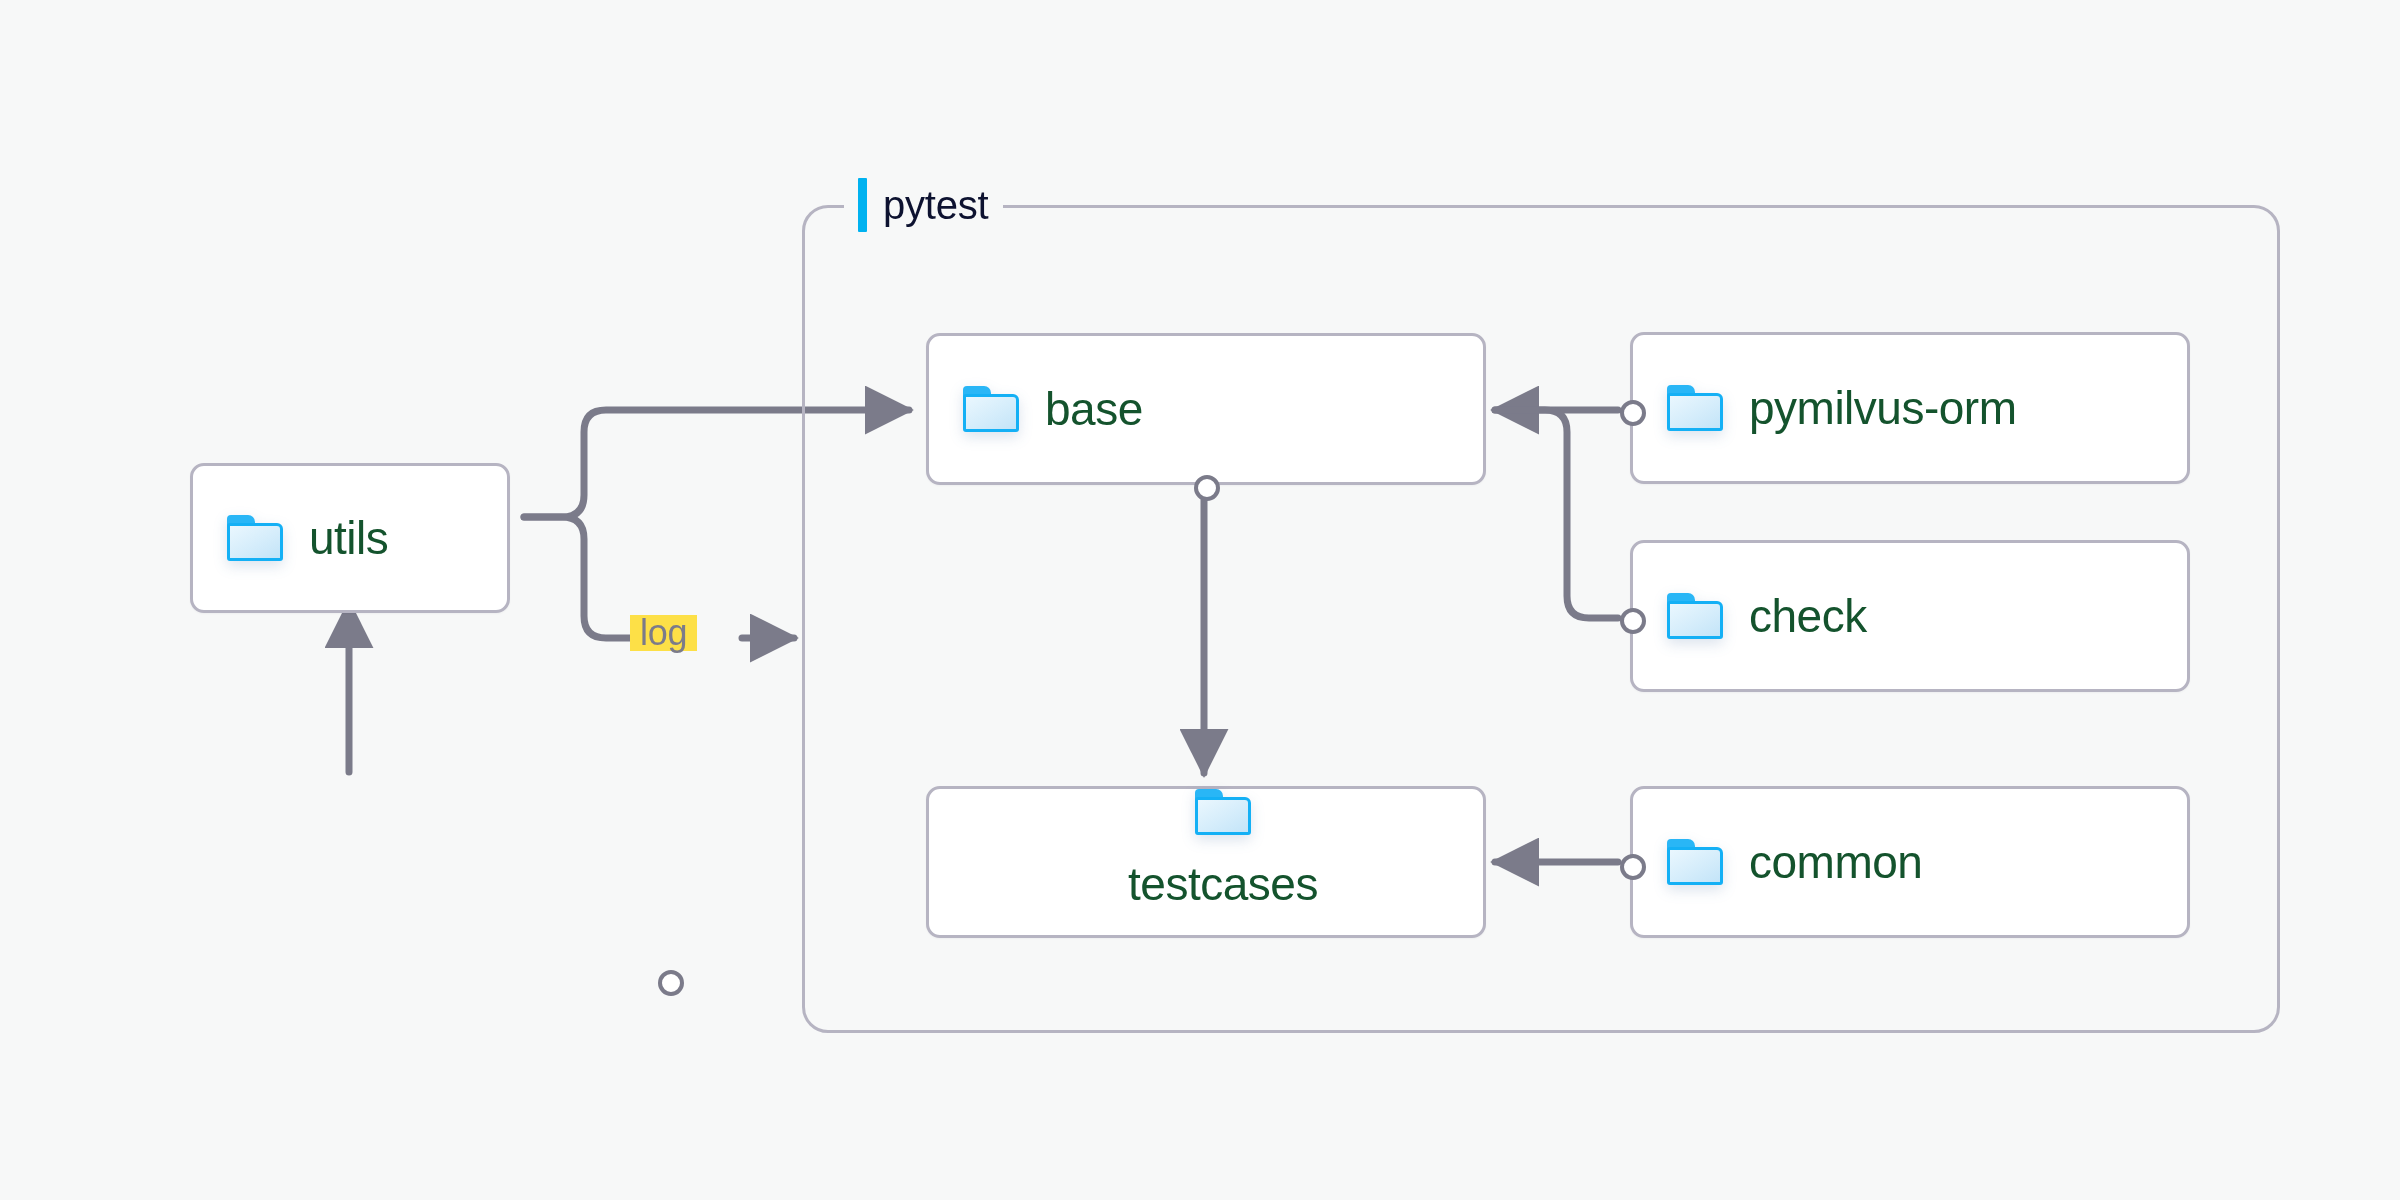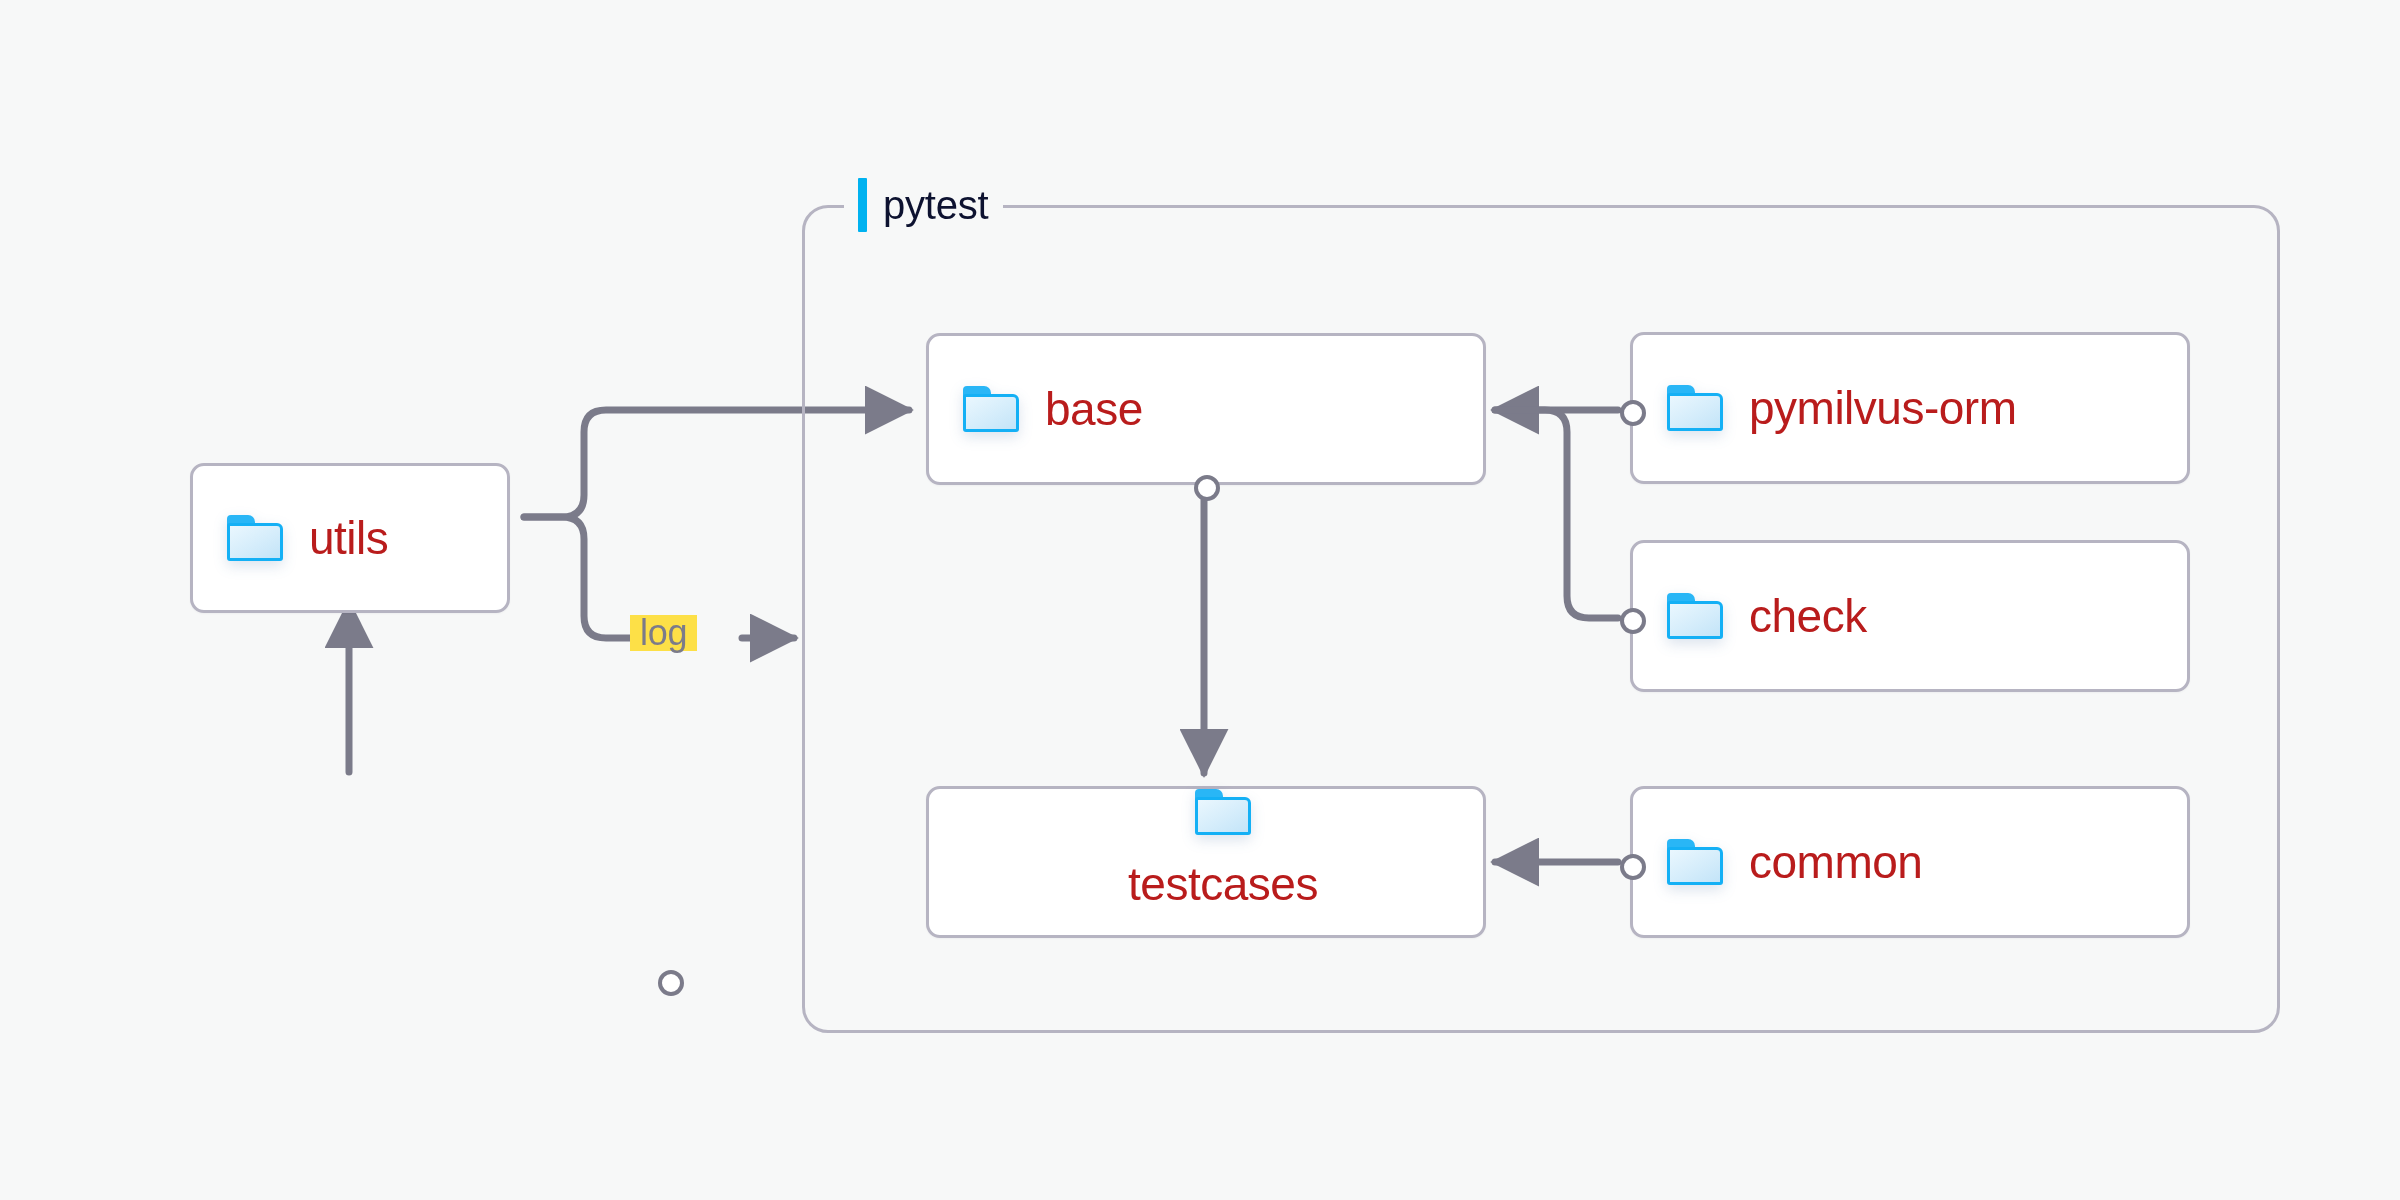--- a/index.html
+++ b/index.html
@@ -69,7 +69,7 @@
   }
   .node-label {
     font-size: 46px;
-    color: #b91c1c;
+    color: #14532d;
     letter-spacing: -0.5px;
     white-space: nowrap;
     line-height: 1;

